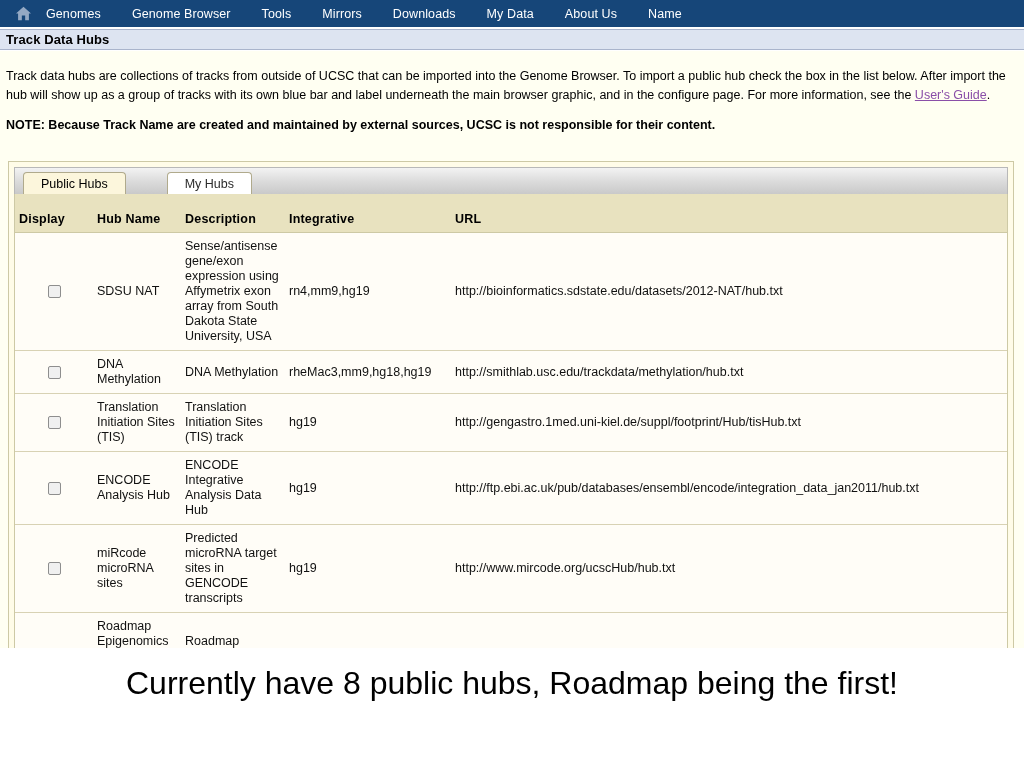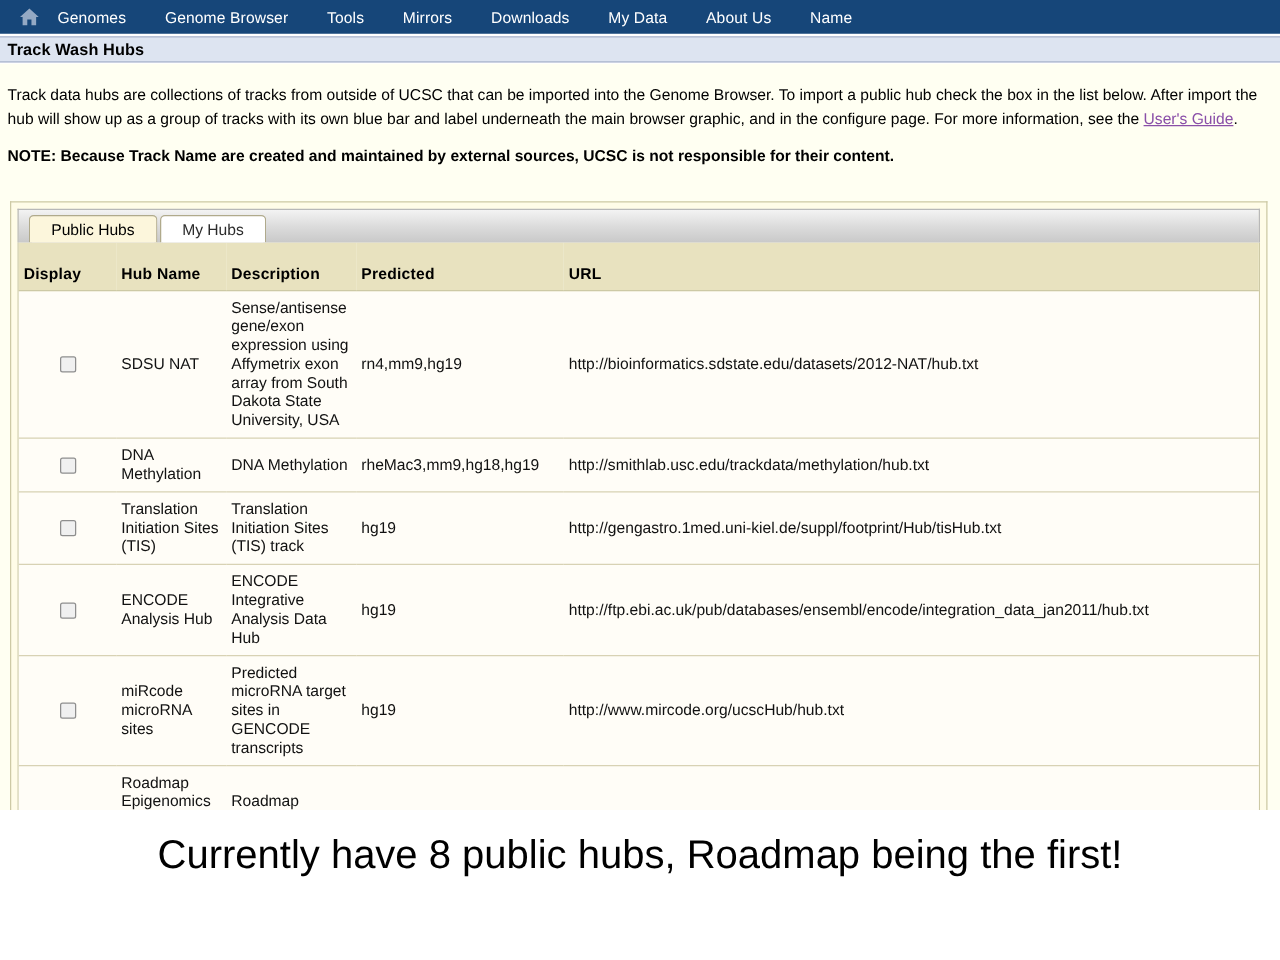--- a/index.html
+++ b/index.html
@@ -276,7 +276,7 @@
   </div>
 
   <div class="title-bar">
-    <span class="title-bar-text">Track Wash Hubs</span>
+    <span class="title-bar-text">Track Data Hubs</span>
   </div>
 
   <div class="content">

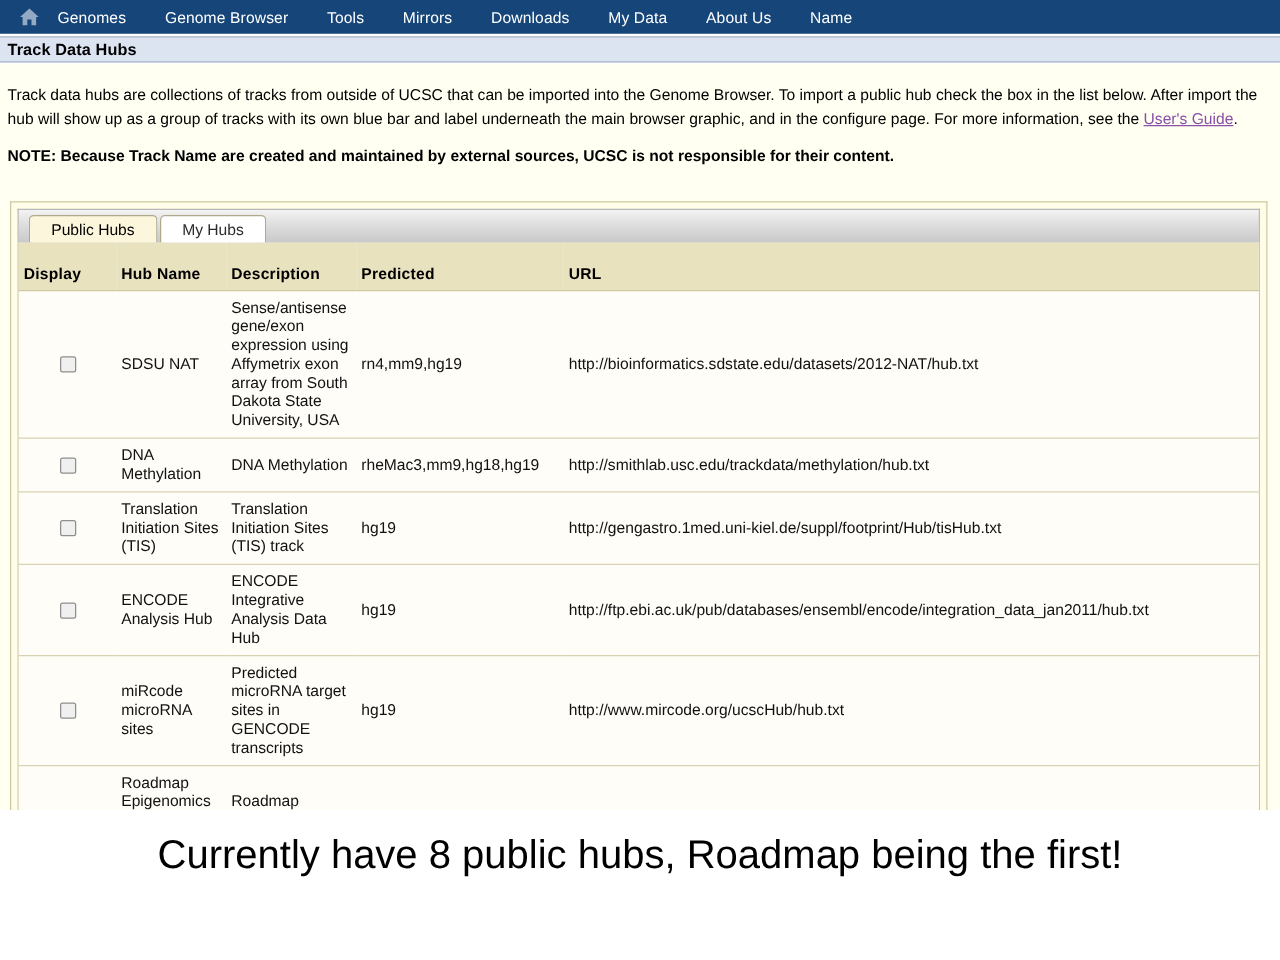--- a/index.html
+++ b/index.html
@@ -127,6 +127,7 @@
     align-items: flex-end;
     padding-left: 8px;
     position: relative;
+    gap: 39px;
   }
   .tab {
     font-size: 12.5px;

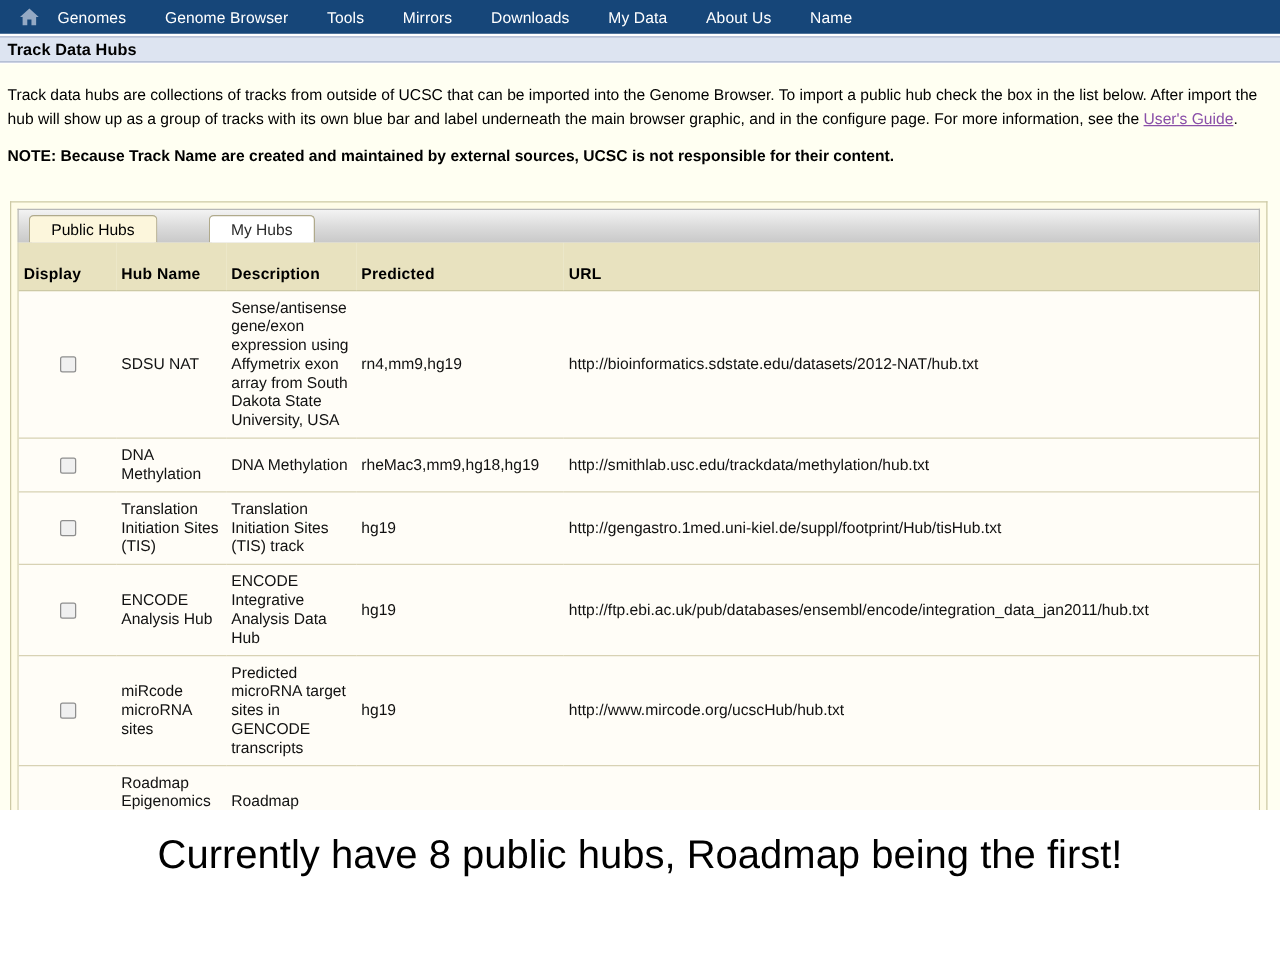--- a/index.html
+++ b/index.html
@@ -309,7 +309,7 @@
               <th>Display</th>
               <th>Hub Name</th>
               <th>Description</th>
-              <th>Predicted</th>
+              <th>Integrative</th>
               <th>URL</th>
             </tr>
           </thead>

